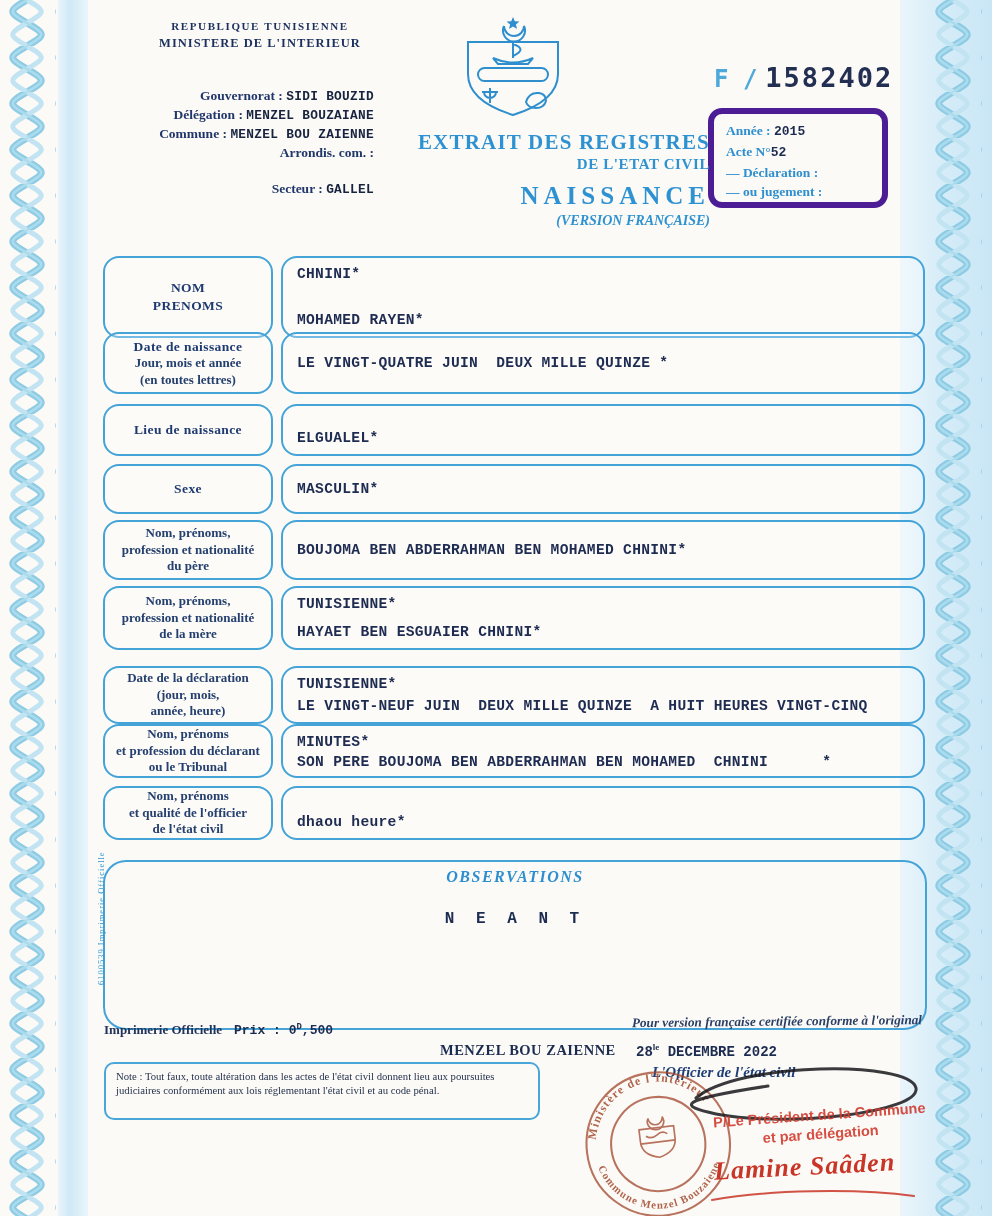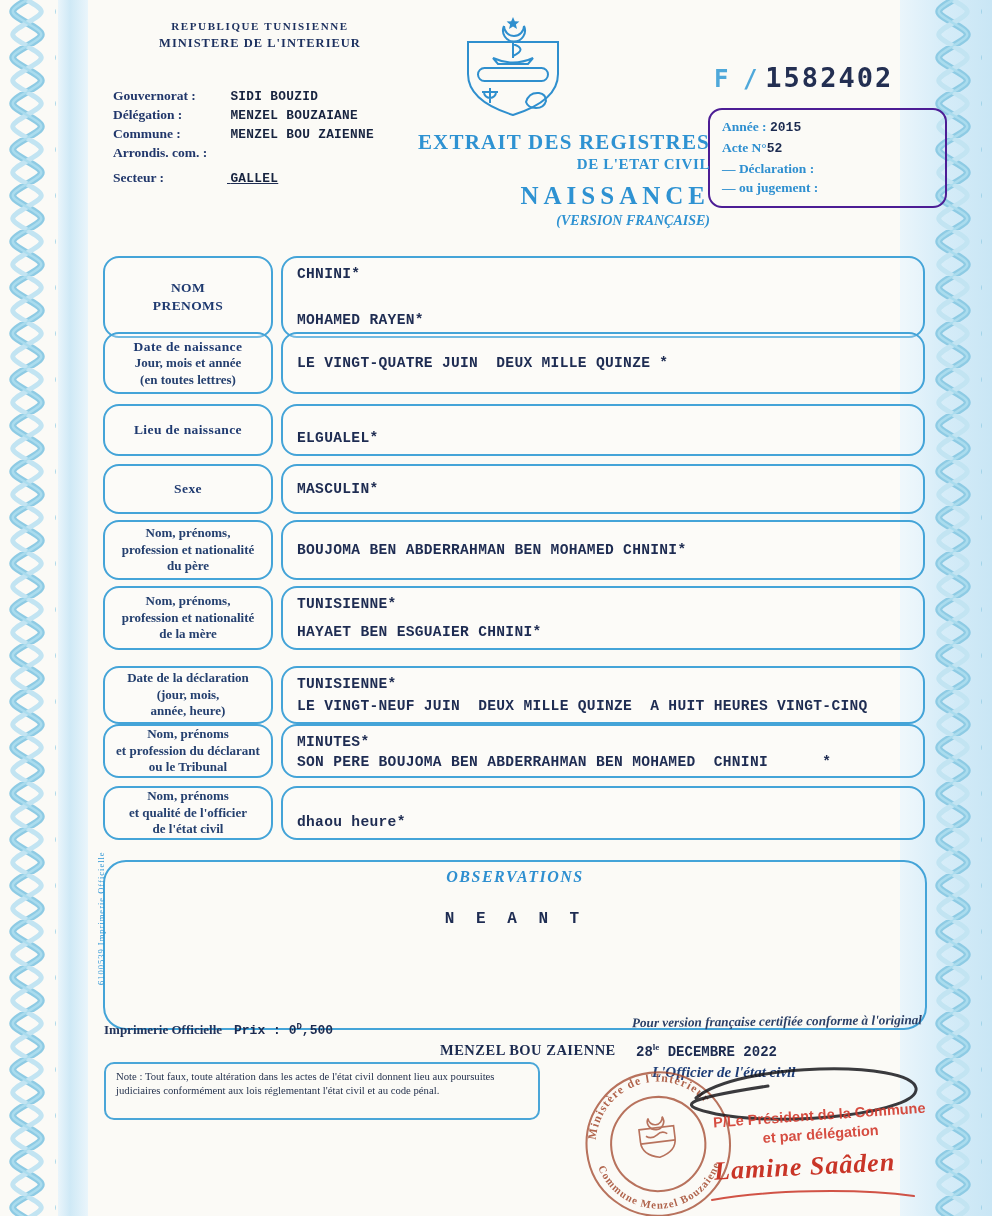--- a/index.html
+++ b/index.html
@@ -25,7 +25,7 @@
   .ab-dark{color:#1c2b50;font-weight:700;font-family:"Liberation Mono",monospace;font-size:13px;}
   
   .admin{position:absolute;left:113px;top:88px;font-size:13.5px;}
-  .admin-row{height:19px;white-space:nowrap;}
+  .admin-row{height:19px;white-space:nowrap;text-align:right;}
   .admin-row.last{margin-top:6px;text-decoration:underline;}
   .admin-label{display:inline-block;width:114px;color:#21376b;font-weight:600;}
   .admin-value{font-family:"Liberation Mono",monospace;font-weight:700;font-size:12.8px;color:#17233f;letter-spacing:.3px;}

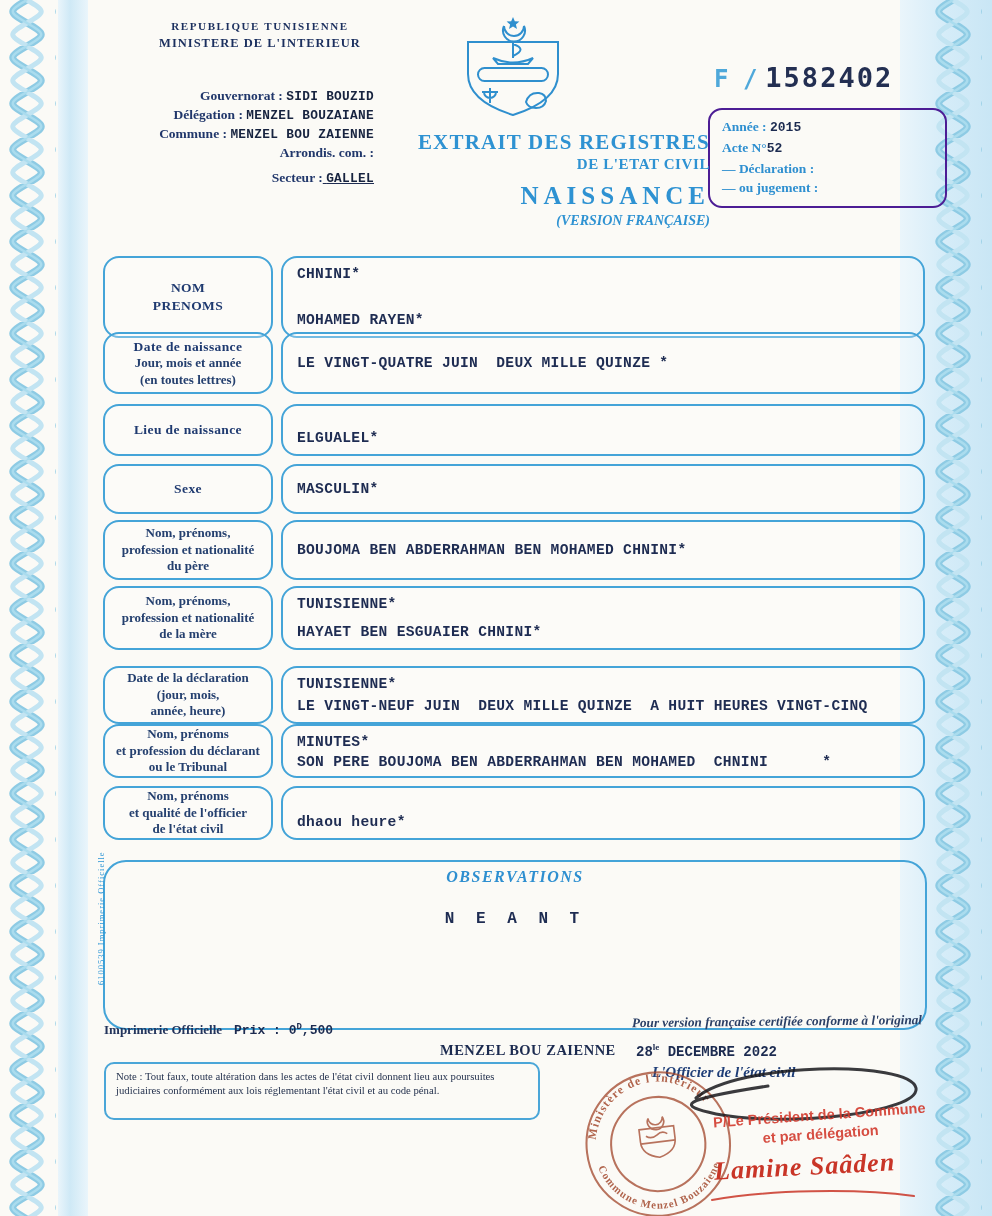--- a/index.html
+++ b/index.html
@@ -18,7 +18,7 @@
   .serial{position:absolute;left:714px;top:62px;font-family:"DejaVu Sans Mono",monospace;white-space:nowrap;}
   .serial-prefix{color:#4fa8da;font-size:24px;font-weight:700;margin-right:8px;}
   .serial-number{color:#232f52;font-size:27px;font-weight:700;letter-spacing:2px;}
-  .actbox{position:absolute;left:708px;top:108px;width:239px;height:100px;border:2px solid #4c1d95;
+  .actbox{position:absolute;left:708px;top:108px;width:180px;height:100px;border:6px solid #4c1d95;
           border-radius:14px;padding:7px 12px;box-sizing:border-box;font-size:13.5px;}
   .actbox .l{line-height:1.45;}
   .ab-blue{color:#2e8fd0;font-weight:700;}

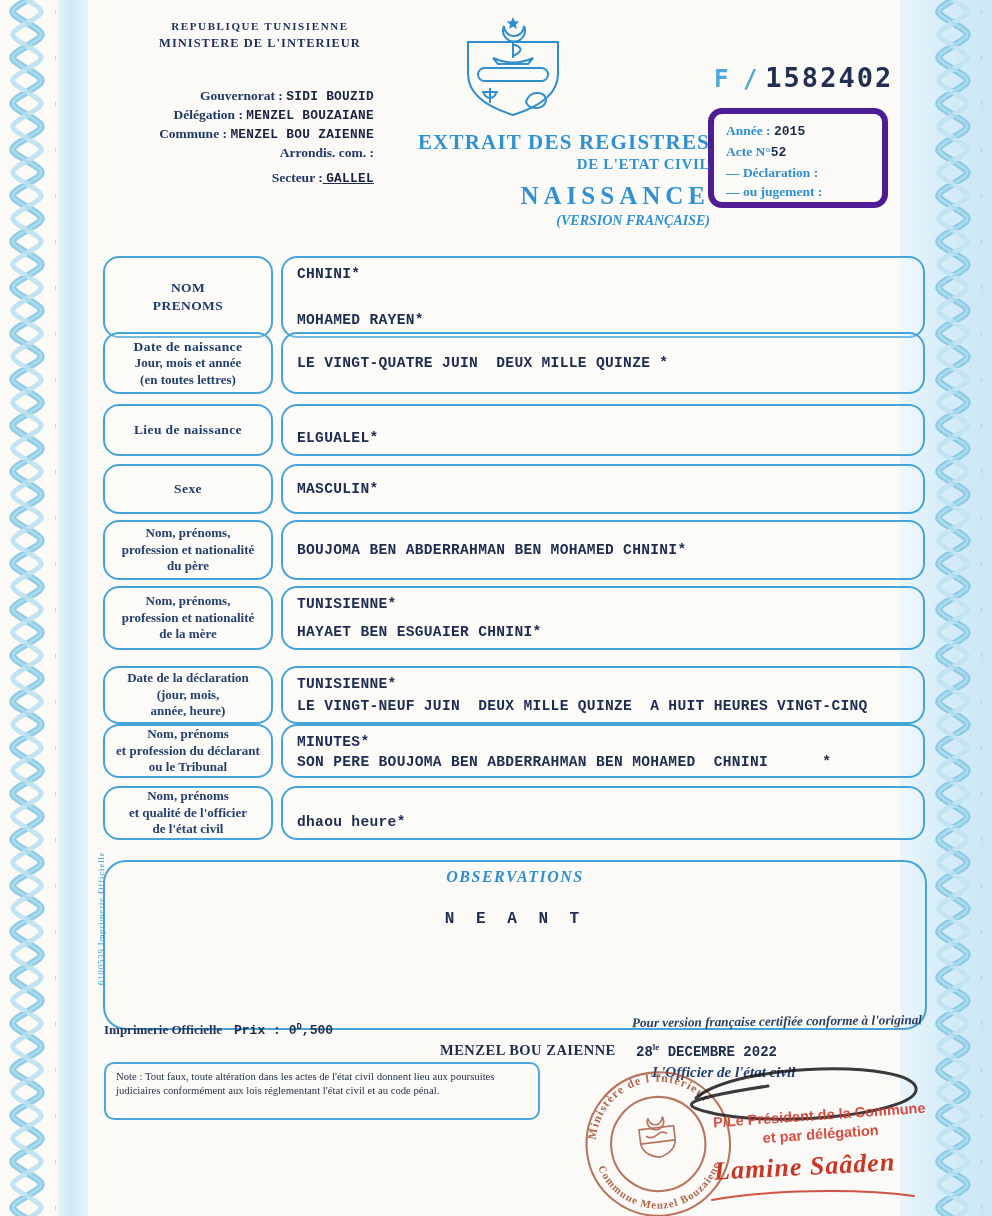--- a/index.html
+++ b/index.html
@@ -26,7 +26,7 @@
   
   .admin{position:absolute;left:113px;top:88px;font-size:13.5px;}
   .admin-row{height:19px;white-space:nowrap;text-align:right;}
-  .admin-row.last{margin-top:6px;text-decoration:underline;}
+  .admin-row.last{margin-top:17px;}
   .admin-label{display:inline-block;width:114px;color:#21376b;font-weight:600;}
   .admin-value{font-family:"Liberation Mono",monospace;font-weight:700;font-size:12.8px;color:#17233f;letter-spacing:.3px;}
   

